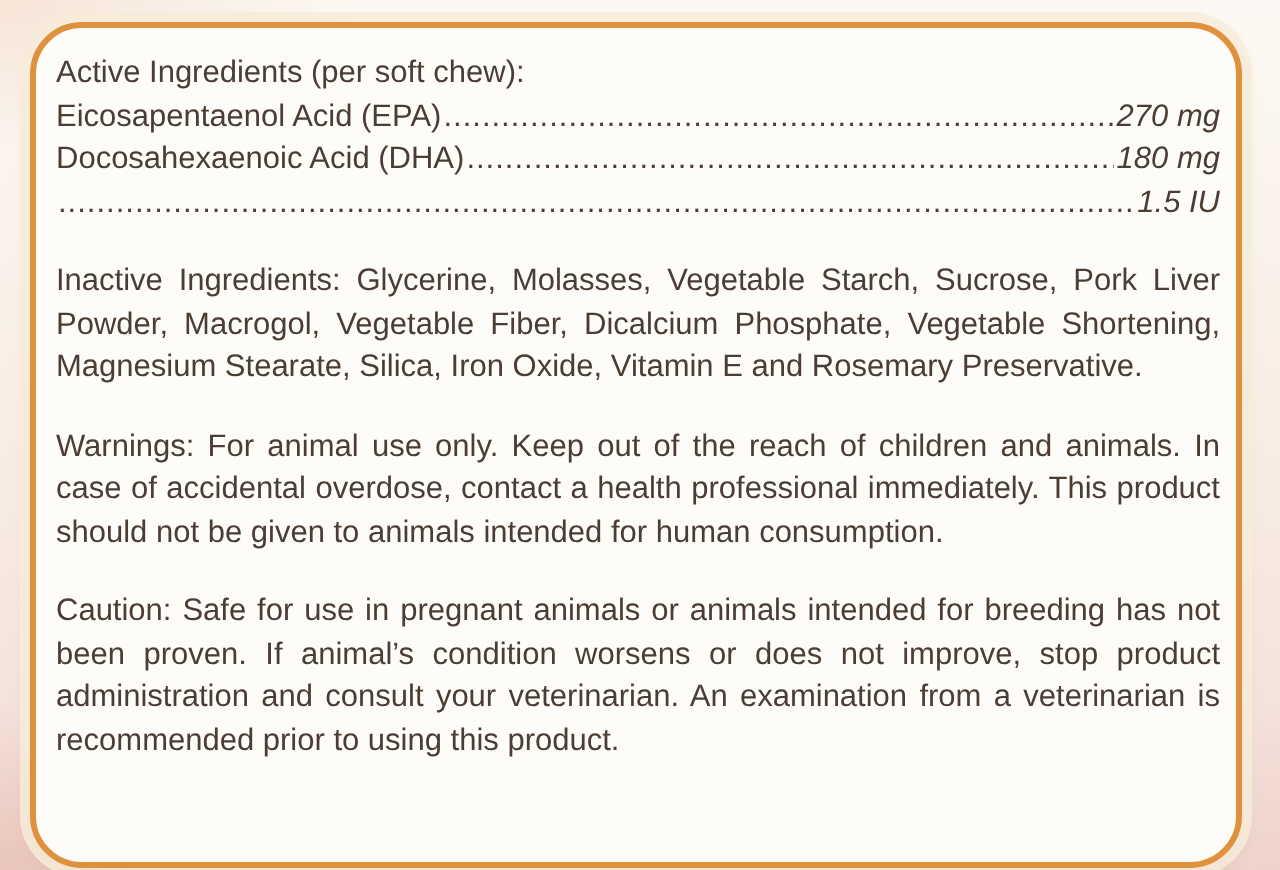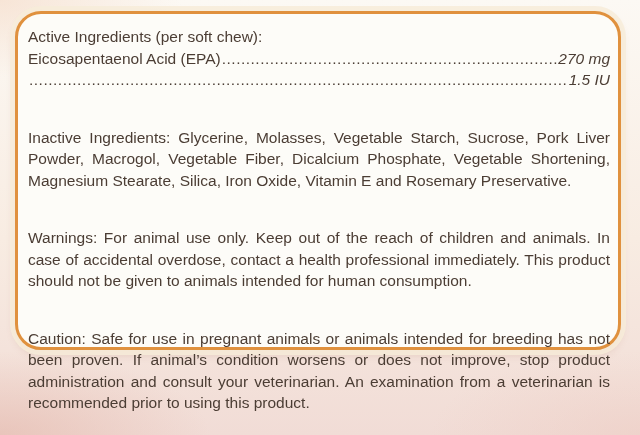--- a/index.html
+++ b/index.html
@@ -24,7 +24,7 @@
     left: 15px;
     top: 11px;
     width: 606px;
-    height: 339px;
+    height: 423px;
     box-sizing: border-box;
     background: #fdfcf8;
     border: 3px solid #e0913e;

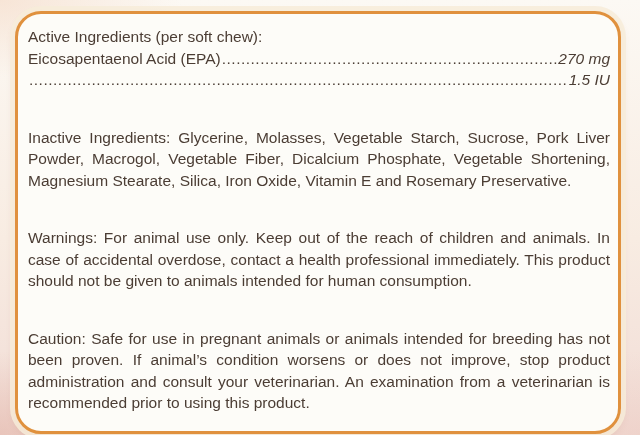--- a/index.html
+++ b/index.html
@@ -72,6 +72,11 @@
         <span class="ai-value">270 mg</span>
       </div>
 
+      <div class="ai-row">
+        <span class="ai-name">Docosahexaenoic Acid (DHA)</span>
+        <span class="ai-dots"></span>
+        <span class="ai-value">180 mg</span>
+      </div>
 
       <div class="ai-row">
         <span class="ai-dots"></span>

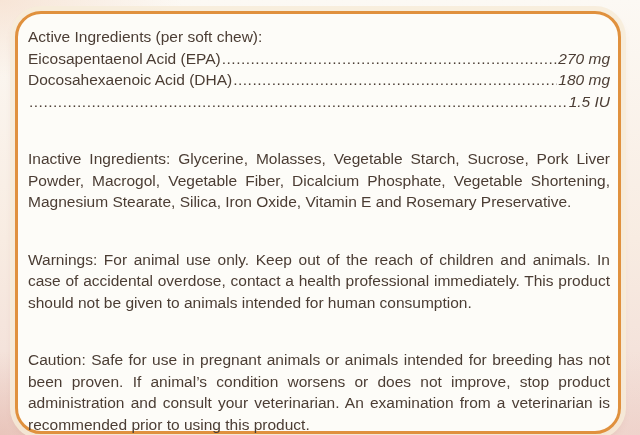--- a/index.html
+++ b/index.html
@@ -35,7 +35,7 @@
     line-height: 21.5px;
   }
   .section { margin: 0; }
-  .section + .section { margin-top: 36px; }
+  .section + .section { margin-top: 18px; }
   .made-in { margin-top: 10px; }
   .para { text-align: justify; }
   .ai-heading { white-space: nowrap; }

